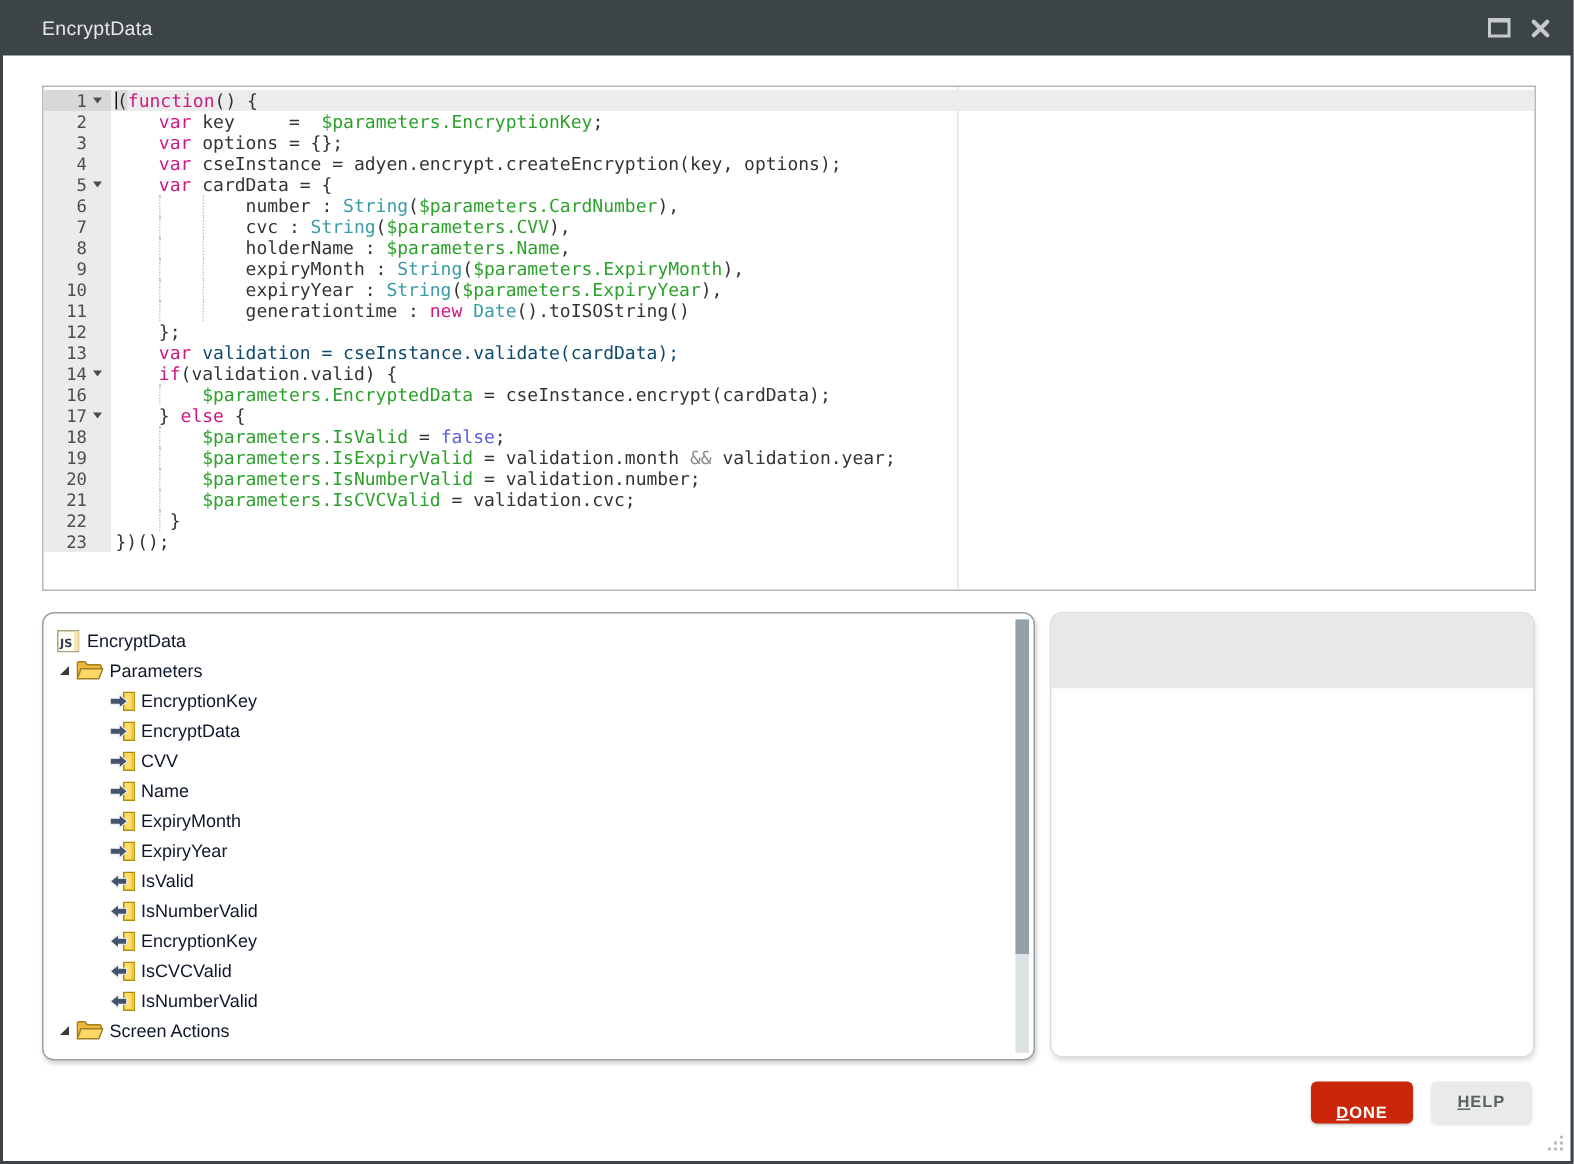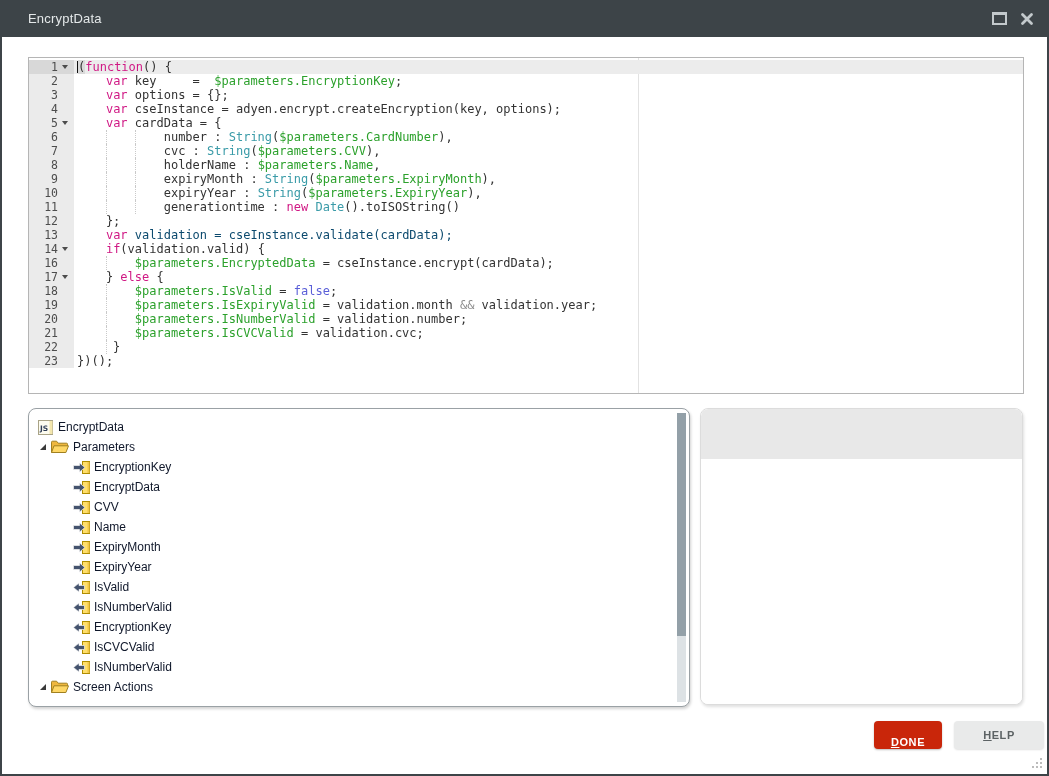--- a/index.html
+++ b/index.html
@@ -68,7 +68,7 @@
   .btn span::first-letter{text-decoration:underline;}
   .btn-done{left:872px;width:68px;background:#c9260a;box-shadow:0 1px 2px rgba(0,0,0,.25);}
   .btn-done span{color:#ffffff;margin-top:13px;}
-  .btn-help{left:952px;width:90px;background:#e9eaea;box-shadow:0 1px 2px rgba(0,0,0,.12);}
+  .btn-help{left:952px;width:67px;background:#e9eaea;box-shadow:0 1px 2px rgba(0,0,0,.12);}
   .btn-help span{color:#5c6264;}
   
   .grip{position:absolute;right:4px;bottom:4px;width:15px;height:13px;}

